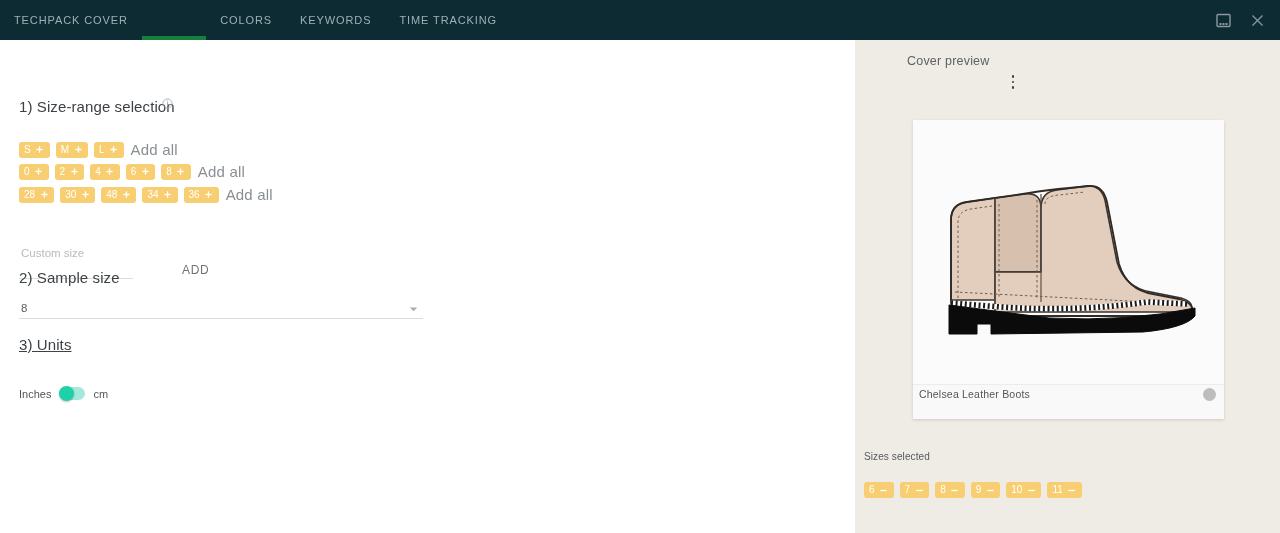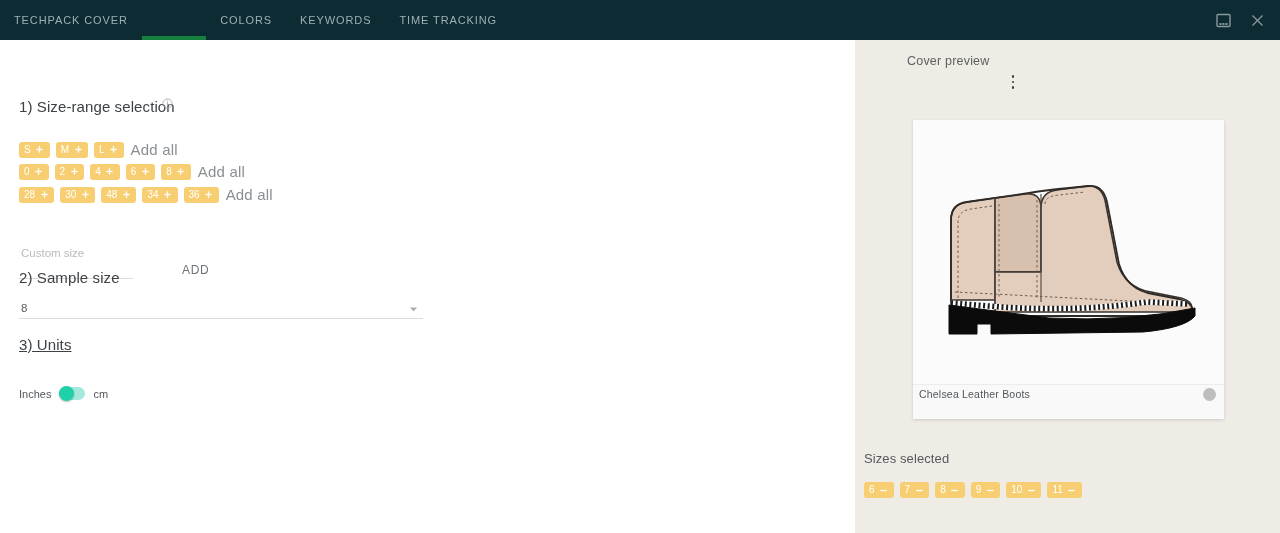--- a/index.html
+++ b/index.html
@@ -162,7 +162,7 @@
 
   .sizes-sel-title {
     position: absolute; left: 9px; top: 411px;
-    font-size: 13px; color: #55595d; letter-spacing: 0.1px;
+    font-size: 10px; color: #55595d; letter-spacing: 0.1px;
   }
   .sizes-sel-row { position: absolute; left: 9px; top: 442px; display: flex; align-items: center; }
 </style>

